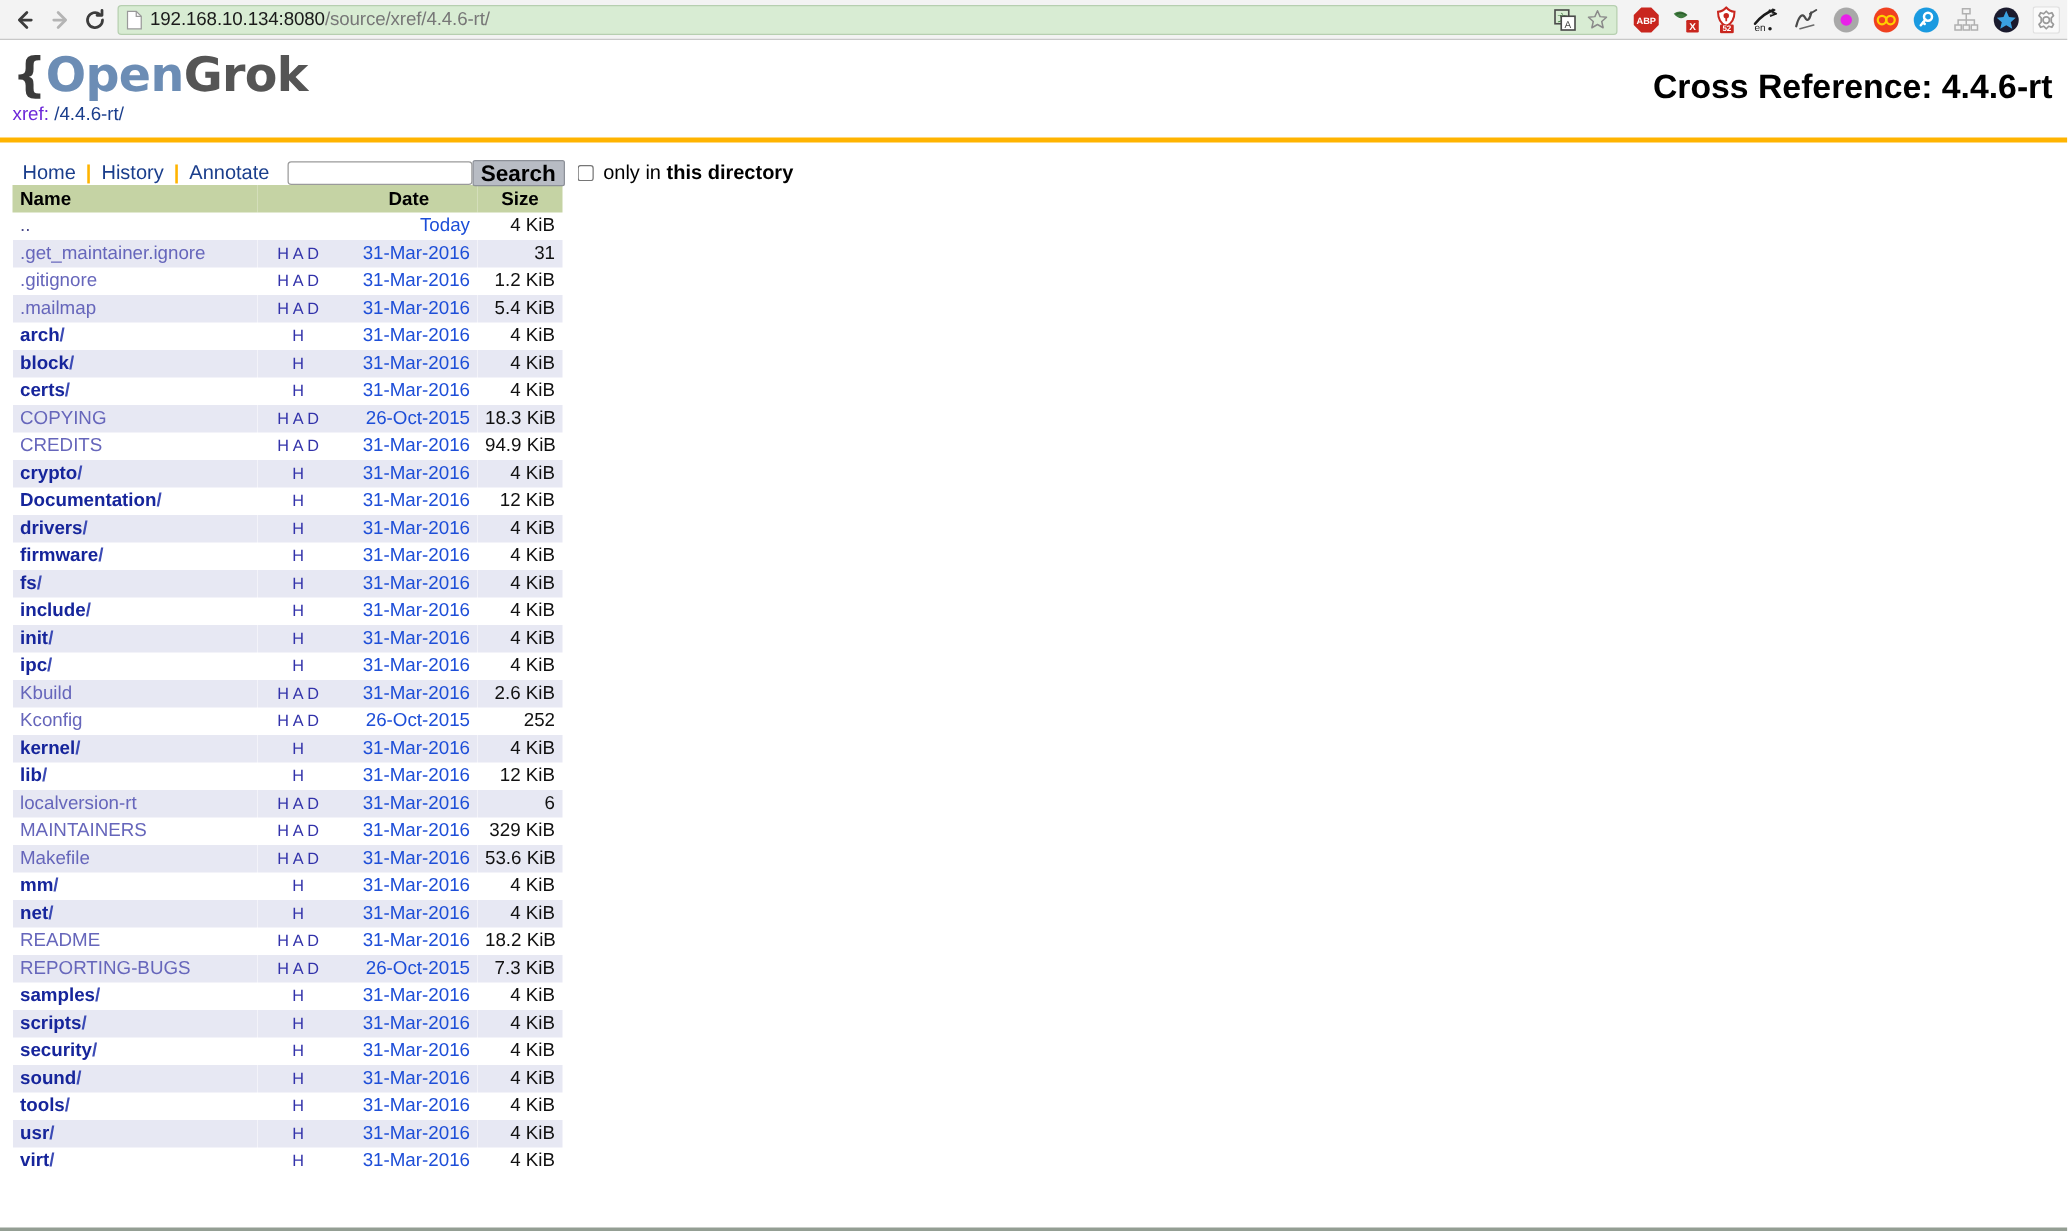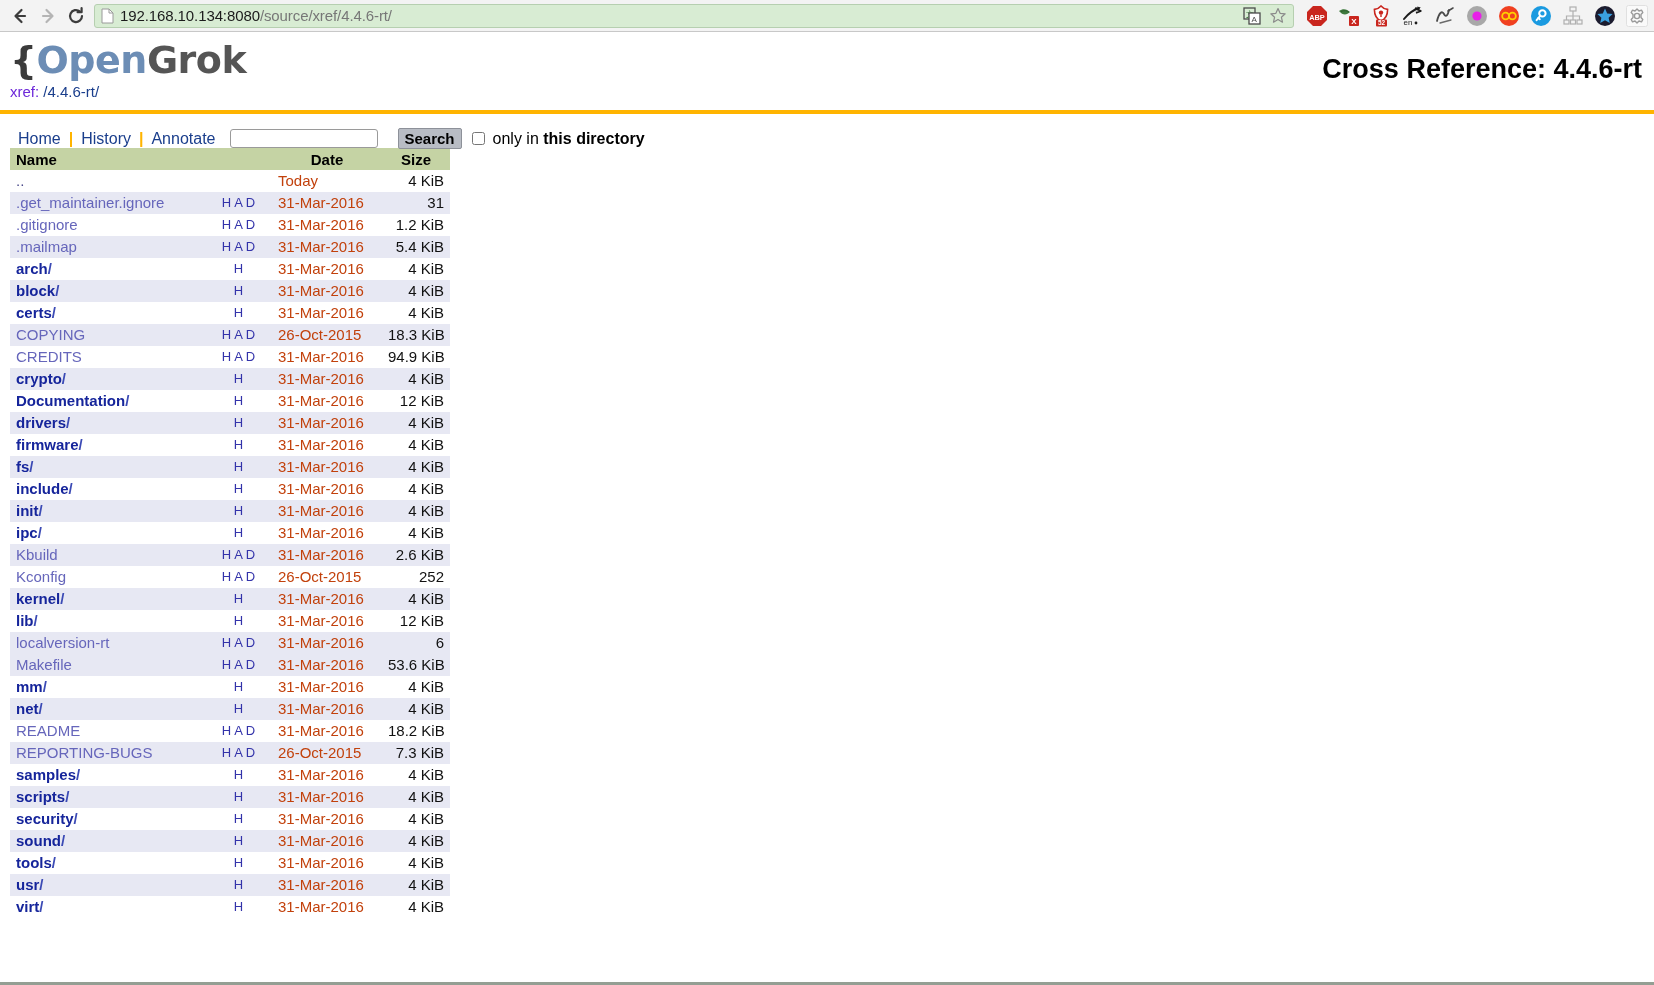--- a/index.html
+++ b/index.html
@@ -155,9 +155,9 @@
     vertical-align: middle;
   }
   #search-button {
-    margin-left: 20px;
+    margin-left: 0;
     height: 21px;
-    font-size: 15px;
+    font-size: 18px;
     font-weight: bold;
     font-family: "Liberation Sans", sans-serif;
     background: #b8bcc4;

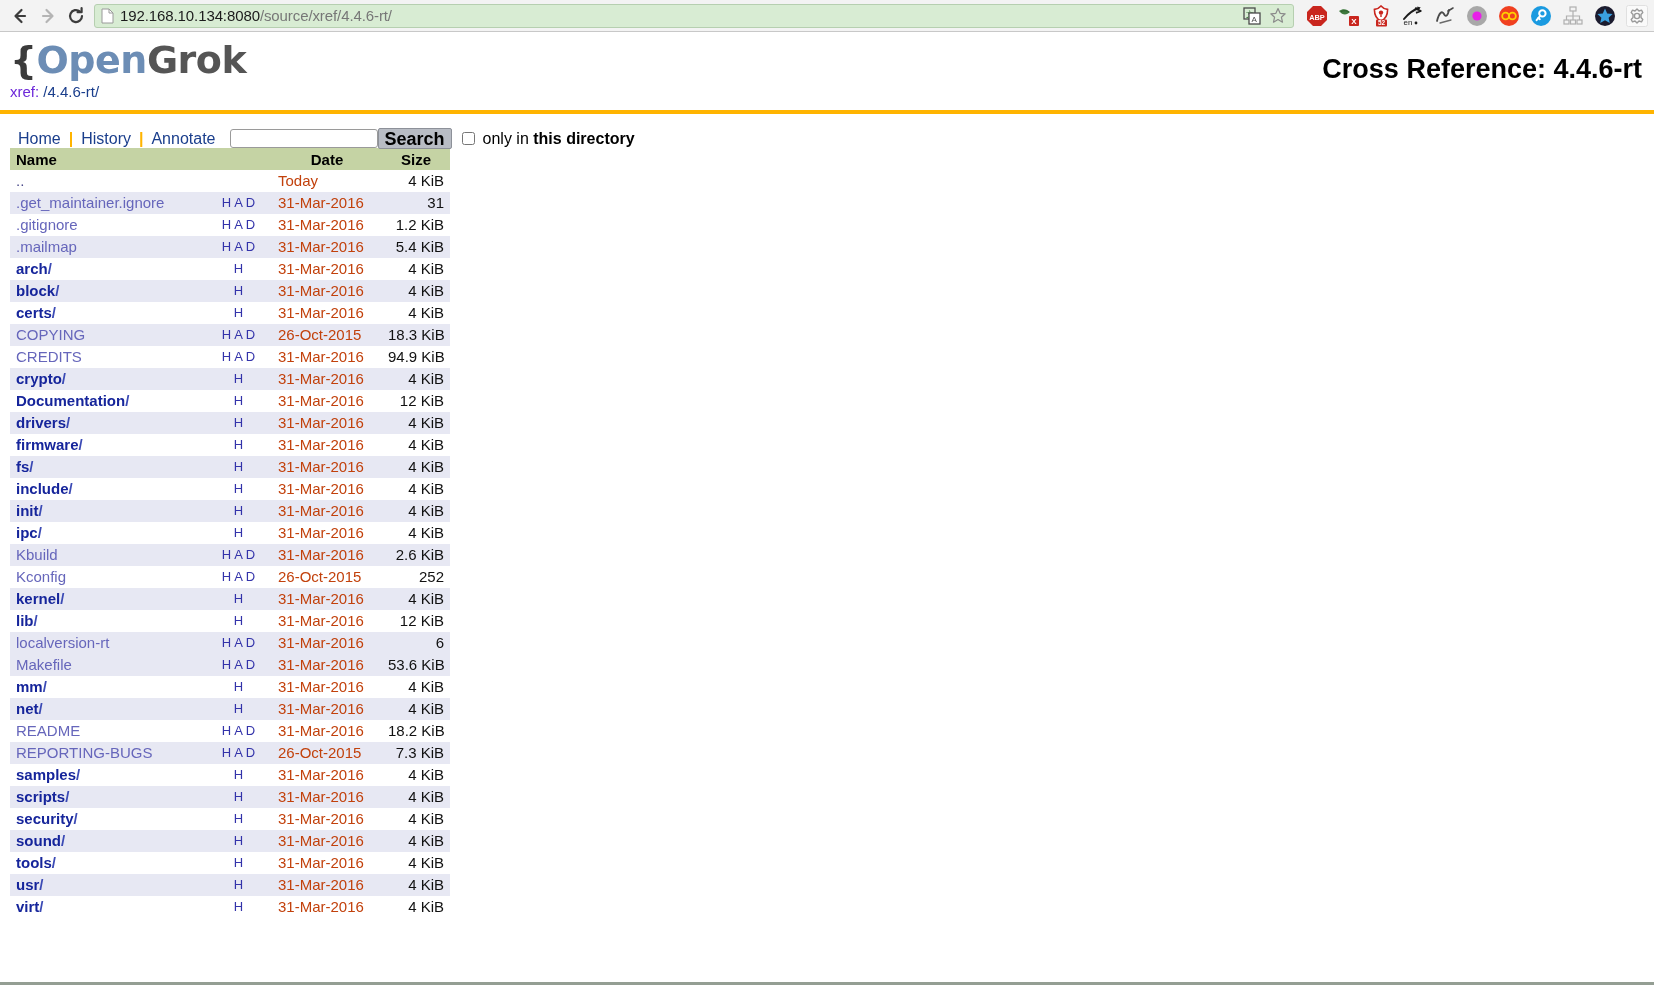--- a/index.html
+++ b/index.html
@@ -217,7 +217,7 @@
 
   td.c-name { text-align: left; padding-left: 14px; }
   td.c-had  { text-align: center; font-size: 13px; color: #3333aa; letter-spacing: 1px; }
-  td.c-date { text-align: left; color: #c2410c; font-size: 15px; }
+  td.c-date { text-align: right; color: #1d4ed8; font-size: 15px; }
   td.c-size { text-align: right; color: #111; font-size: 15px; padding-right: 8px; }
 
   td.c-had a {

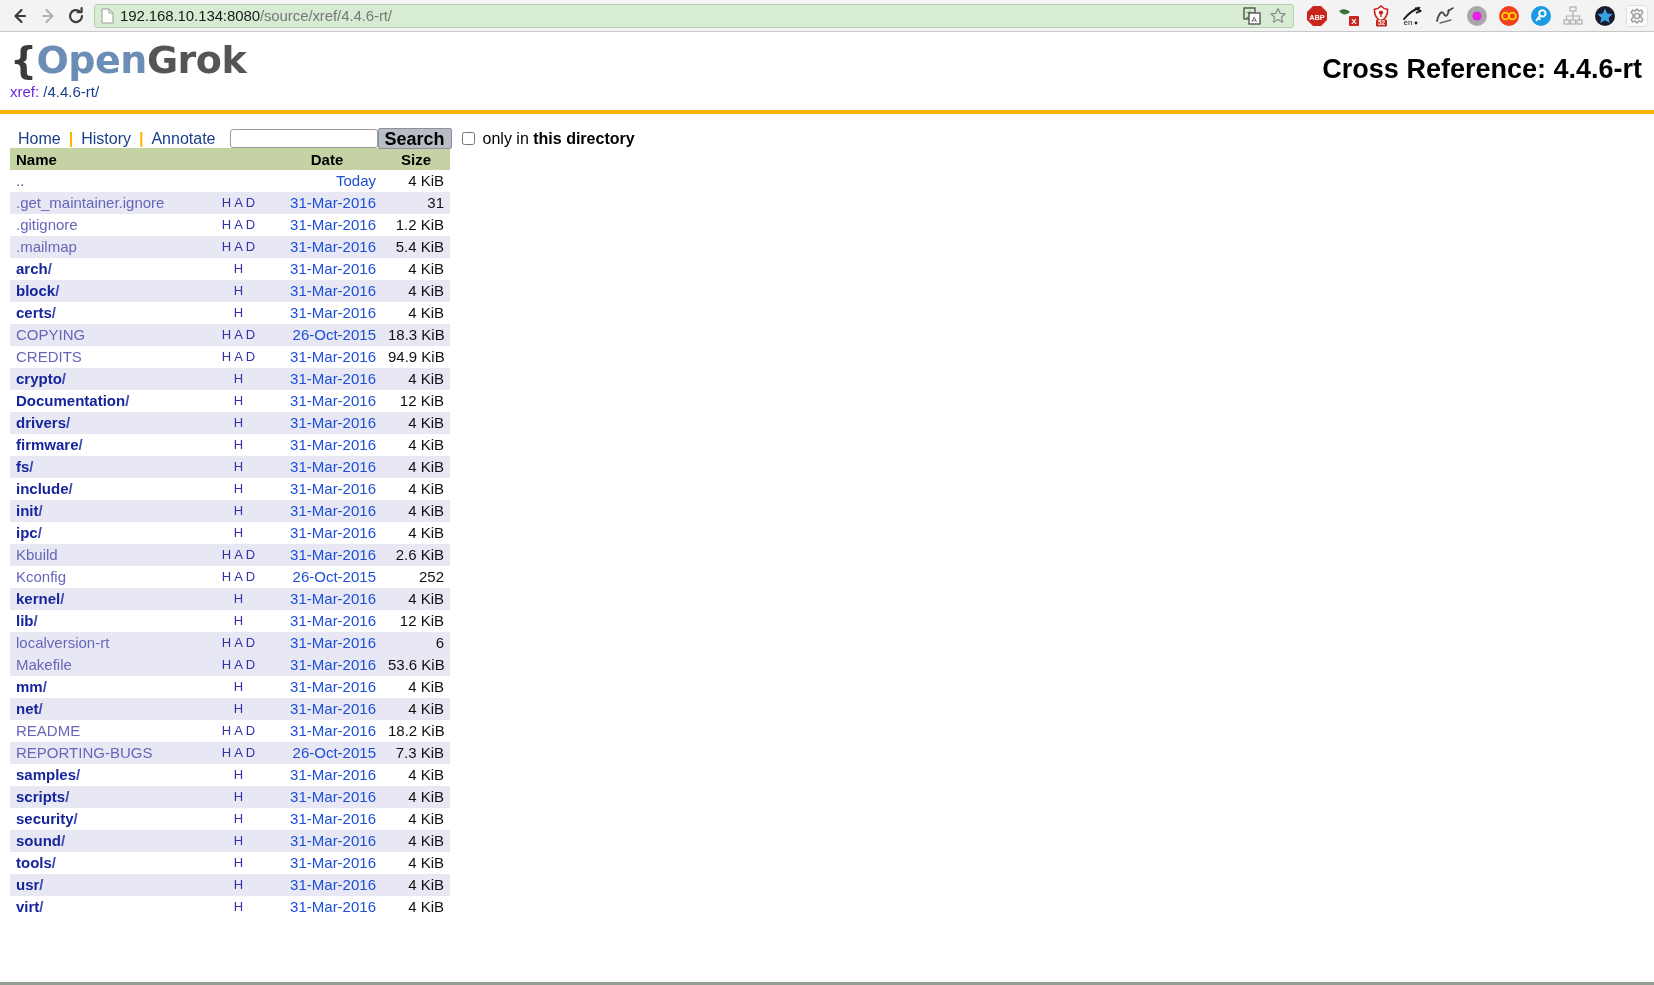--- a/index.html
+++ b/index.html
@@ -564,6 +564,12 @@
           <td class="c-date">31-Mar-2016</td>
           <td class="c-size">6</td>
         </tr>
+        <tr class="odd">
+          <td class="c-name"><a class="file-link">MAINTAINERS</a></td>
+          <td class="c-had"><a>H</a><a>A</a><a>D</a></td>
+          <td class="c-date">31-Mar-2016</td>
+          <td class="c-size">329 KiB</td>
+        </tr>
         <tr class="even">
           <td class="c-name"><a class="file-link">Makefile</a></td>
           <td class="c-had"><a>H</a><a>A</a><a>D</a></td>

